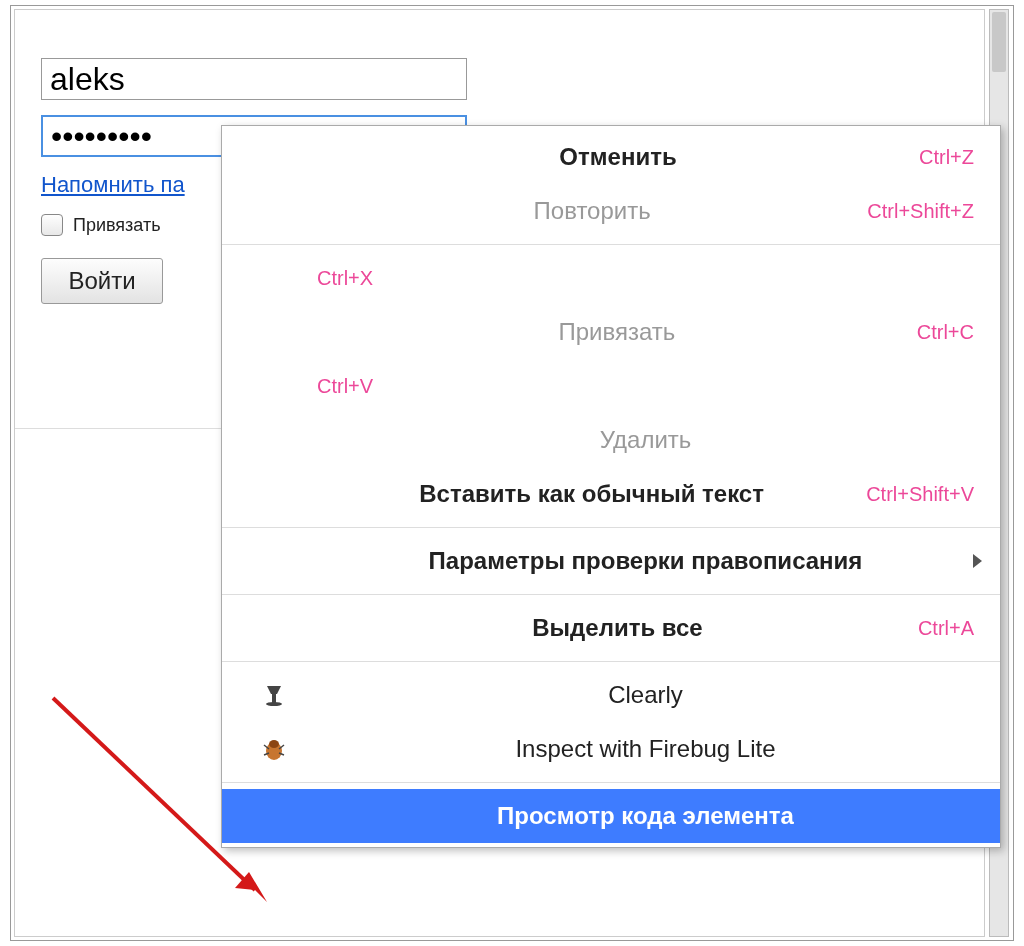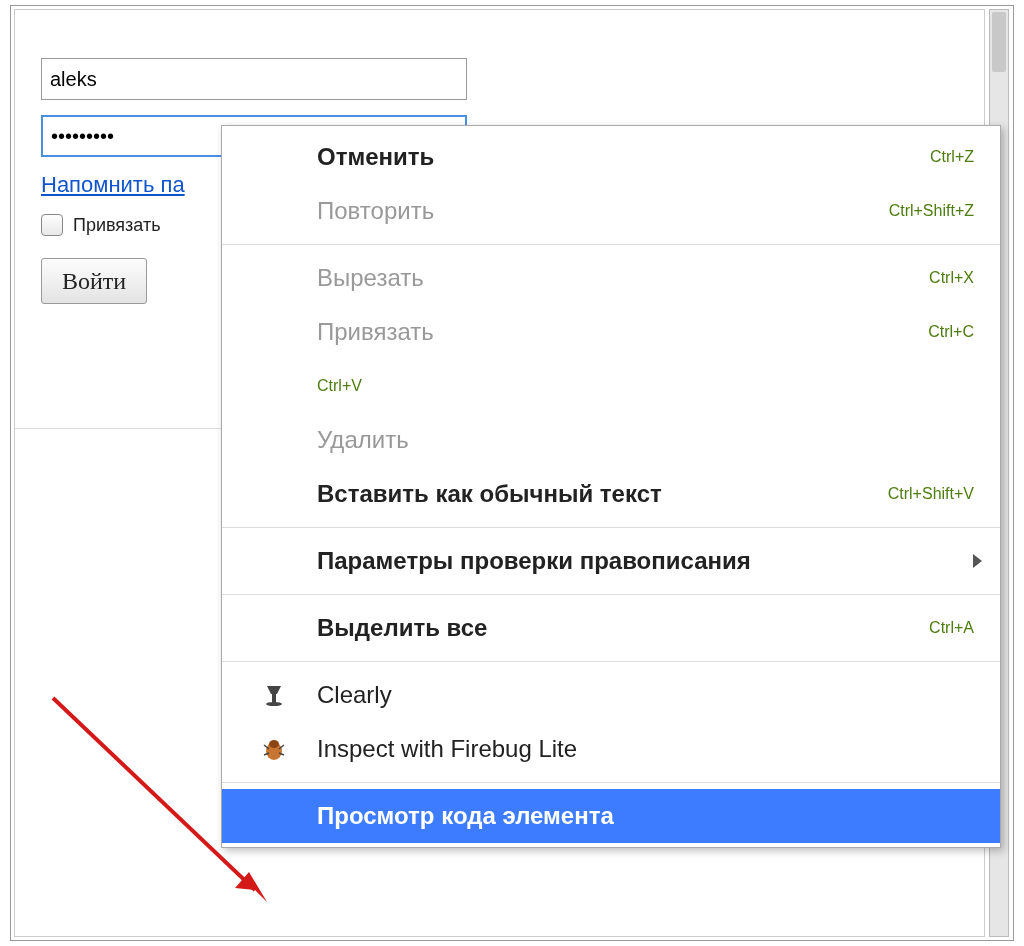--- a/index.html
+++ b/index.html
@@ -61,7 +61,7 @@
       width: 426px;
       height: 42px;
       border: 1px solid #999;
-      font-size: 20px;
+      font-size: 32px;
       padding: 4px 8px;
       background: #fff;
       display: block;

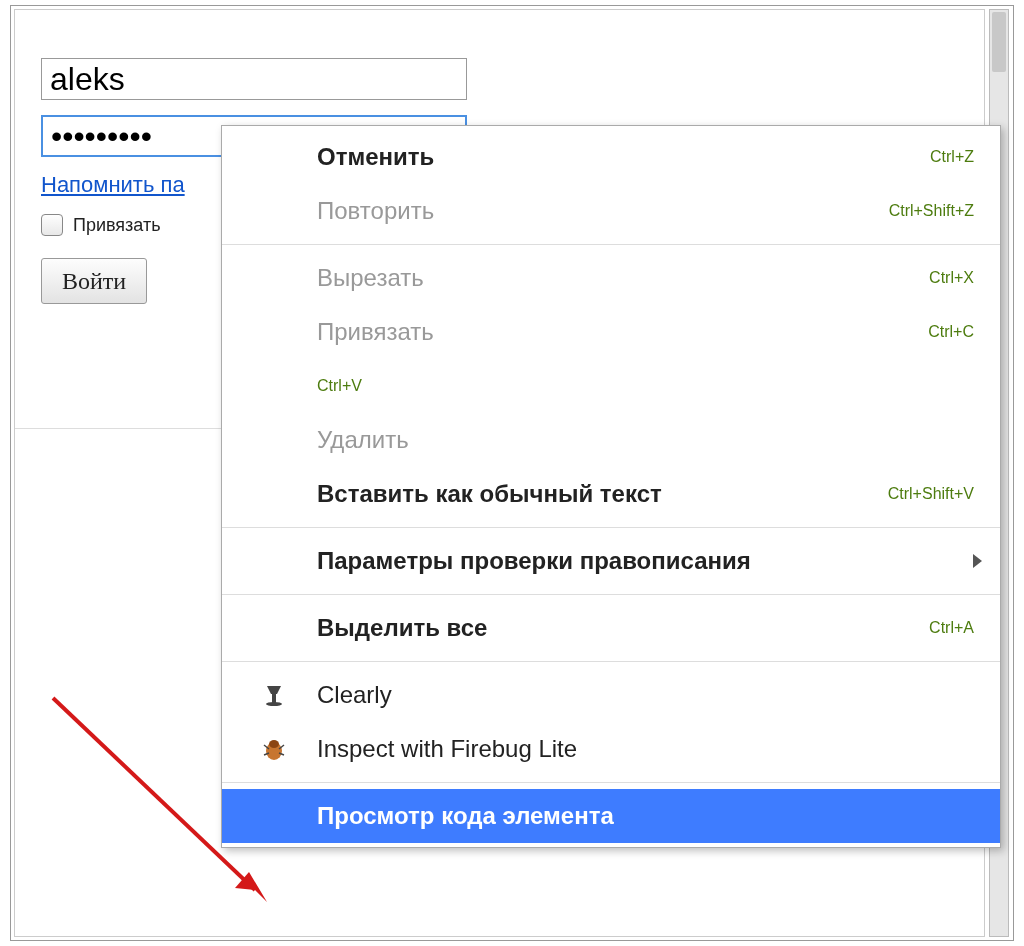--- a/index.html
+++ b/index.html
@@ -127,6 +127,7 @@
       border: 1px solid #aaa;
       box-shadow: 3px 3px 8px rgba(0,0,0,0.25);
       padding: 4px 0;
+      text-align: center;
     }
     .menu-item {
       display: flex;

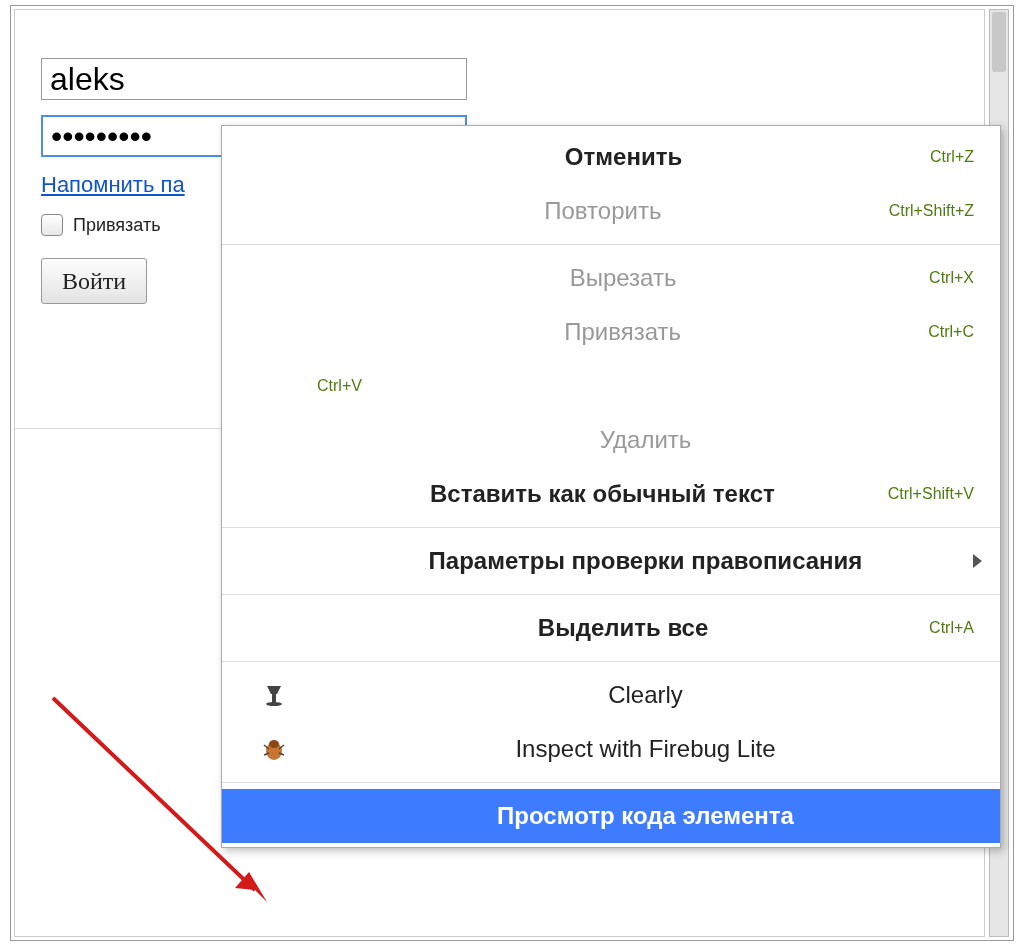--- a/index.html
+++ b/index.html
@@ -153,8 +153,8 @@
       flex: 1;
     }
     .menu-shortcut {
-      font-size: 16px;
-      color: #4d7c0f;
+      font-size: 20px;
+      color: #ec4899;
       font-weight: normal;
     }
     .menu-separator {

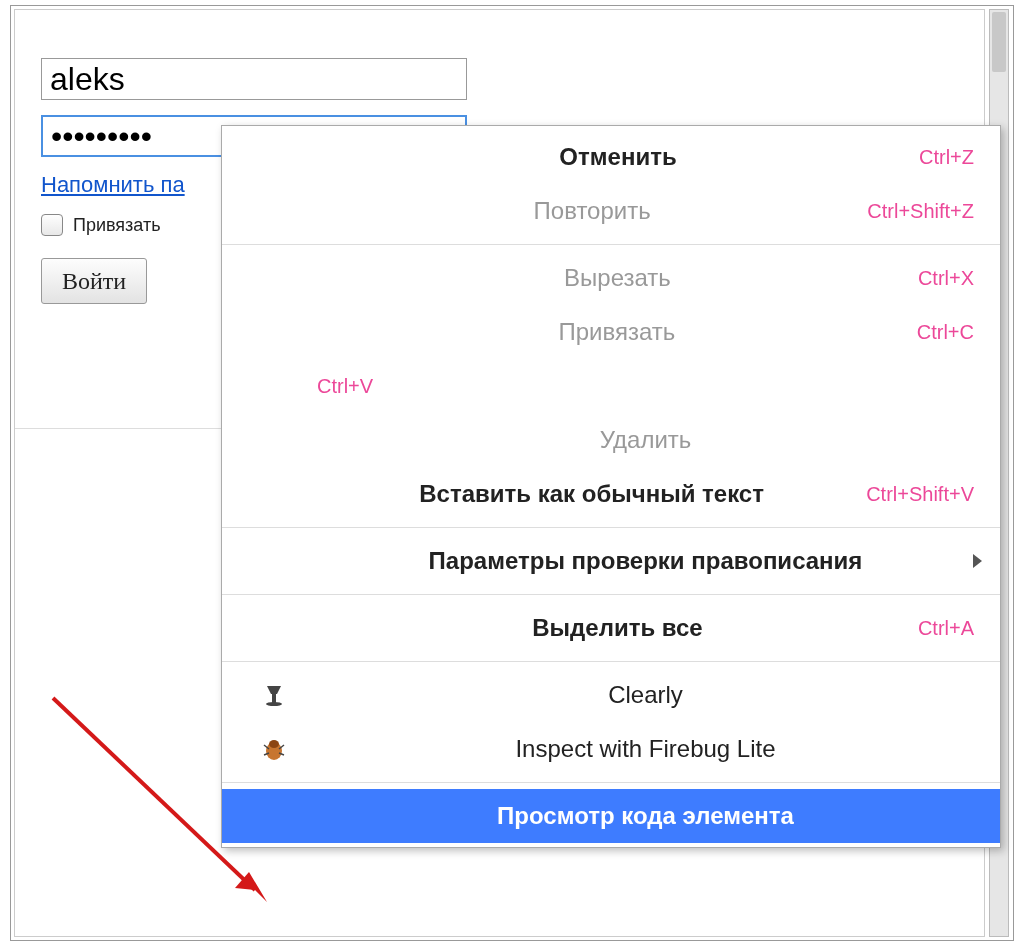--- a/index.html
+++ b/index.html
@@ -101,7 +101,7 @@
       color: #222;
     }
     .login-button {
-      width: 106px;
+      width: 122px;
       height: 46px;
       background: linear-gradient(to bottom, #fdfdfd, #e3e3e3);
       border: 1px solid #999;
@@ -109,7 +109,7 @@
       font-size: 24px;
       color: #222;
       cursor: pointer;
-      font-family: Liberation Serif, serif;
+      font-family: Liberation Sans, sans-serif;
     }
     .divider-line {
       position: absolute;

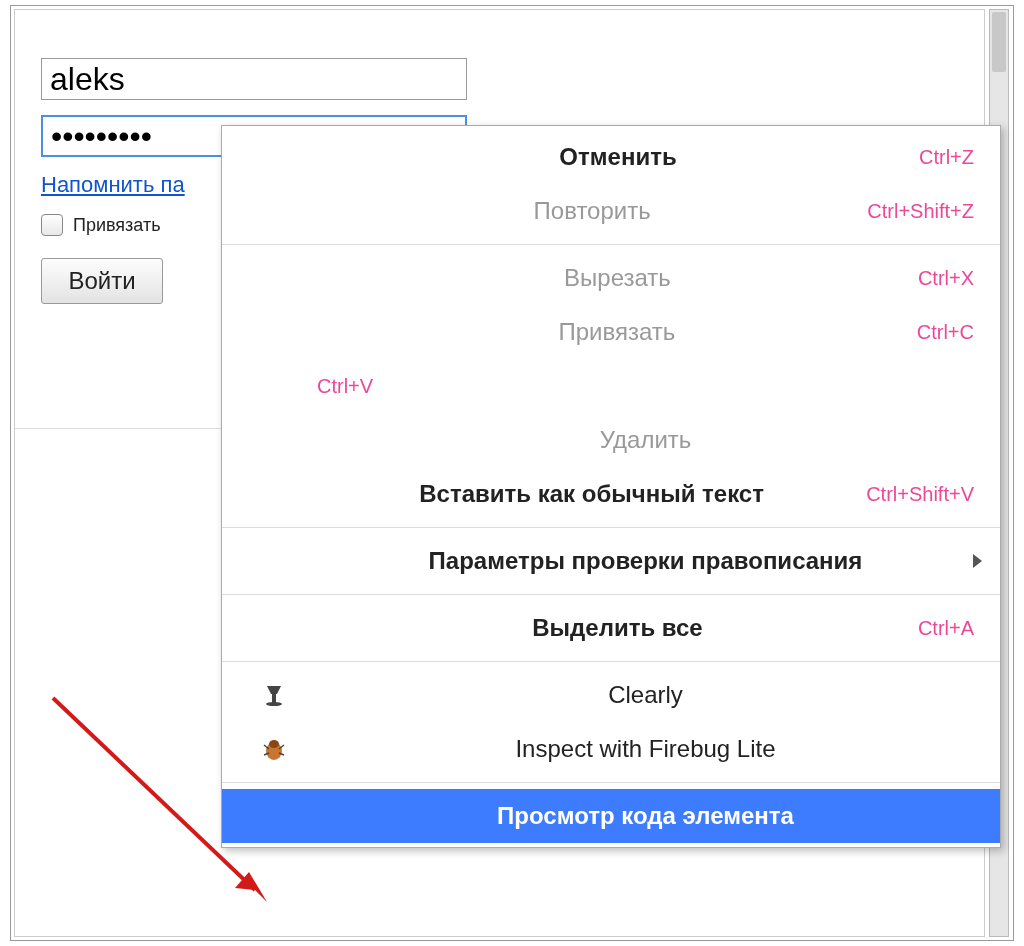--- a/index.html
+++ b/index.html
@@ -224,7 +224,6 @@
         </div>
         <div class="menu-separator"></div>
         <div class="menu-item disabled">
-          <span class="menu-label">Вырезать</span>
           <span class="menu-shortcut">Ctrl+X</span>
         </div>
         <div class="menu-item disabled">

